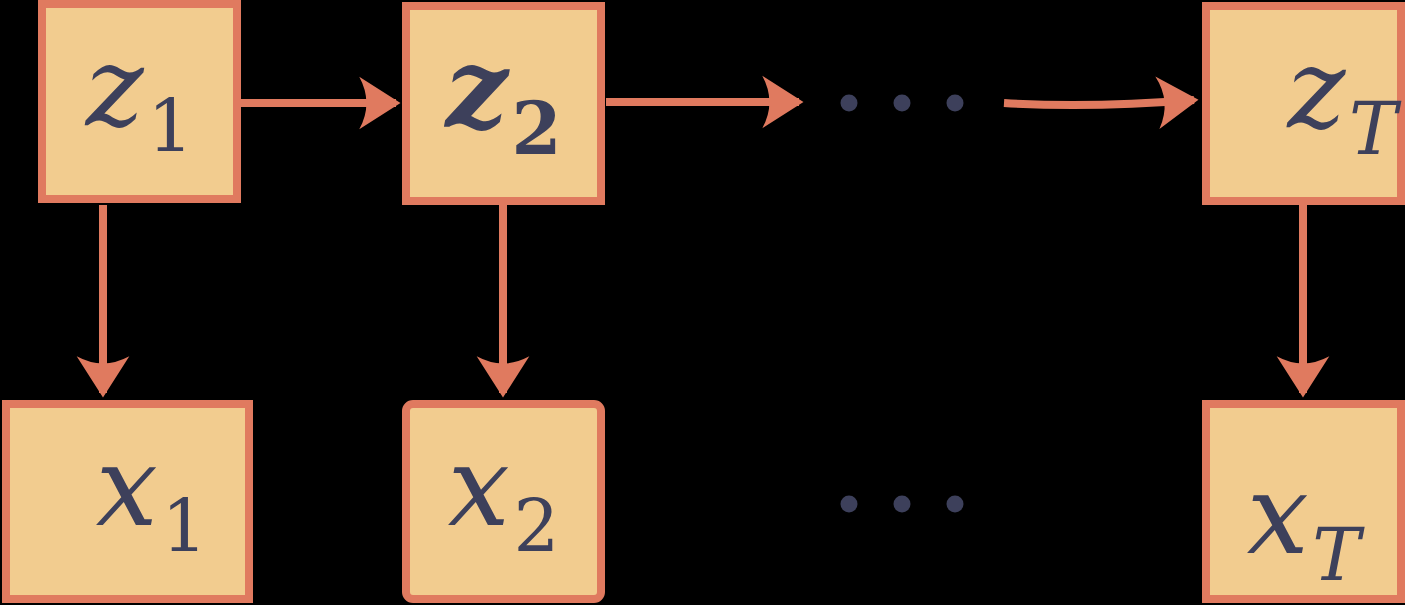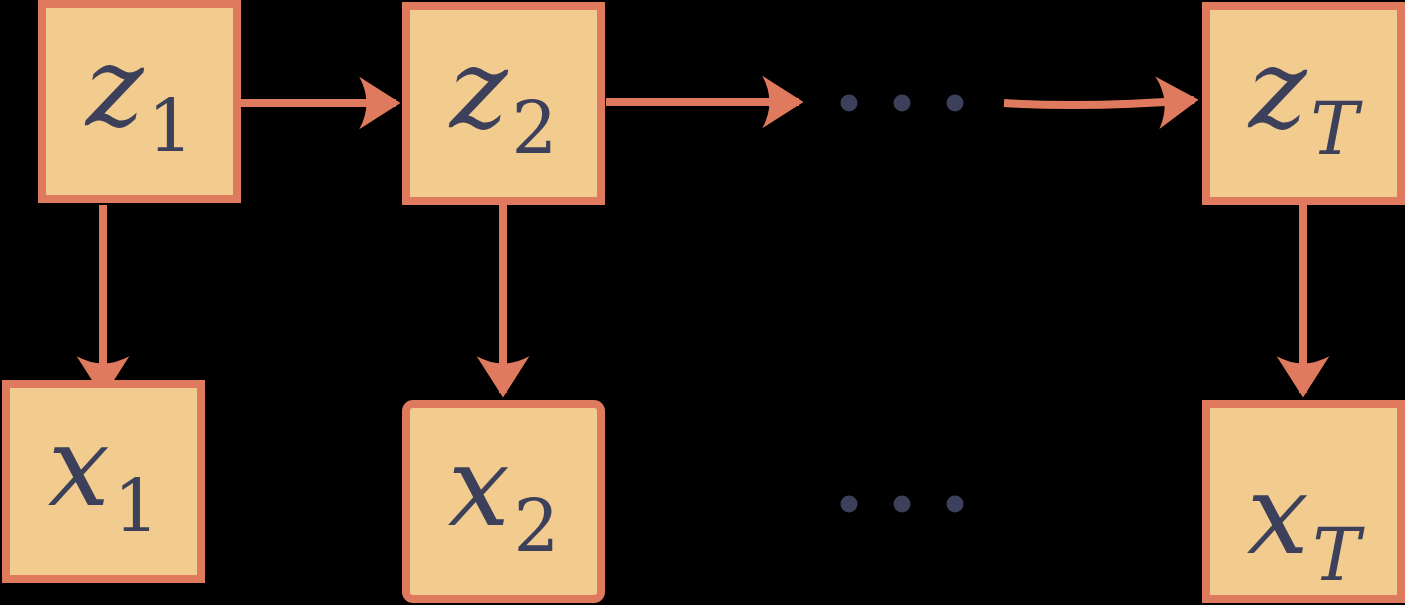--- a/index.html
+++ b/index.html
@@ -31,7 +31,7 @@
     display:flex;align-items:center;justify-content:center;
   }
   .pos-z1{left:2px;top:0;margin-left:36px;}
-  .pos-z2{left:402px;top:2px;}
+  .pos-z2{left:402px;top:2px;font-weight:bold;}
   .pos-zT{left:1202px;top:2px;}
   .pos-x1{left:2px;top:380px;}
   .pos-x2{left:402px;top:400px;border-radius:11px;}

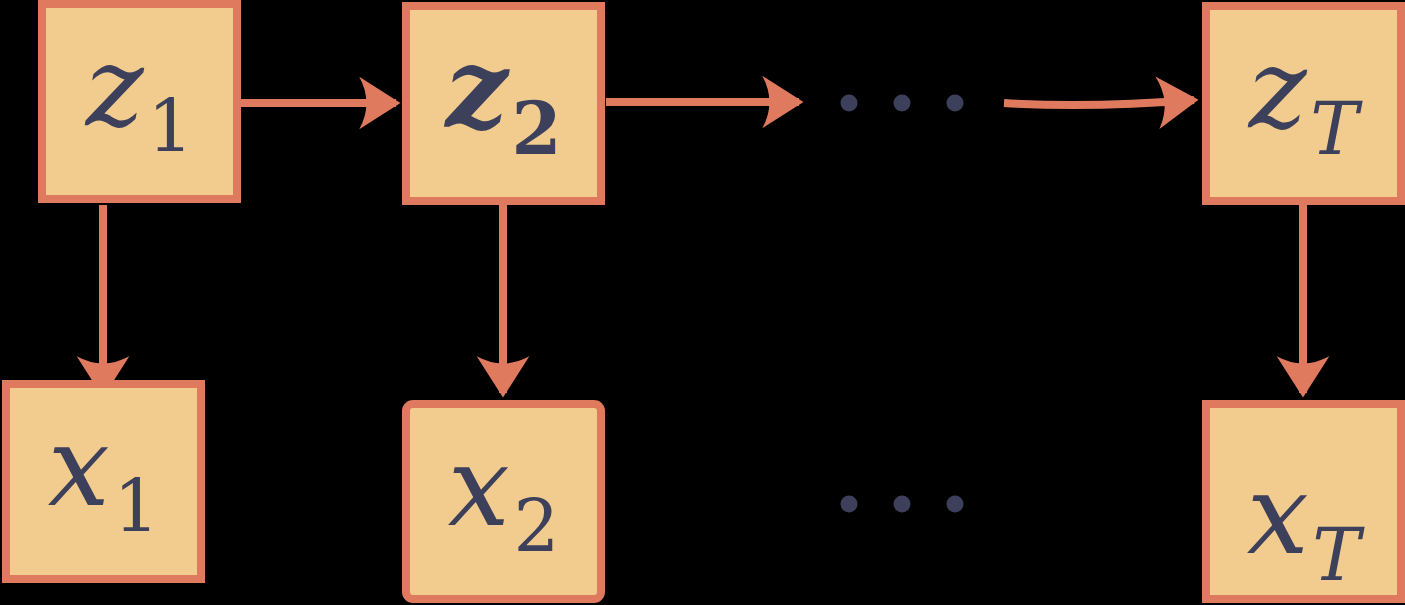--- a/index.html
+++ b/index.html
@@ -32,7 +32,7 @@
   }
   .pos-z1{left:2px;top:0;margin-left:36px;}
   .pos-z2{left:402px;top:2px;font-weight:bold;}
-  .pos-zT{left:1202px;top:2px;}
+  .pos-zT{left:1202px;top:2px;justify-content:flex-end;}
   .pos-x1{left:2px;top:380px;}
   .pos-x2{left:402px;top:400px;border-radius:11px;}
   .pos-xT{left:1202px;top:400px;align-items:flex-end;}

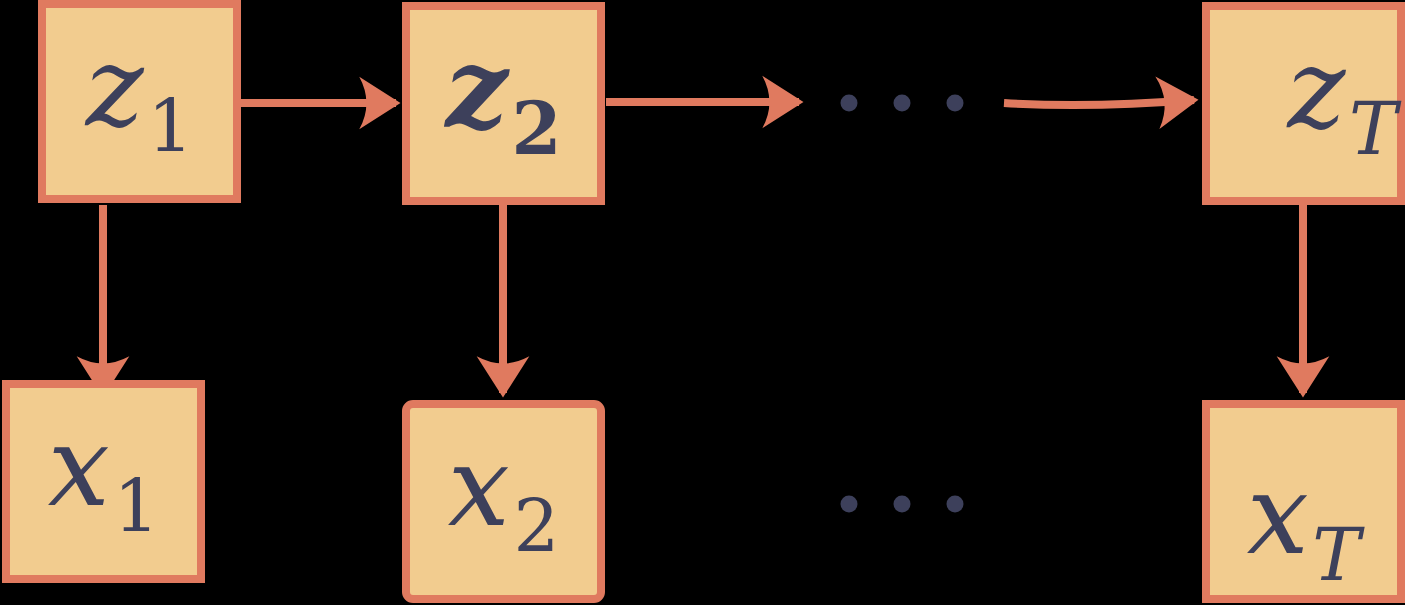--- a/index.html
+++ b/index.html
@@ -33,7 +33,7 @@
   .pos-z1{left:2px;top:0;margin-left:36px;}
   .pos-z2{left:402px;top:2px;font-weight:bold;}
   .pos-zT{left:1202px;top:2px;justify-content:flex-end;}
-  .pos-x1{left:2px;top:380px;}
+  .pos-x1{left:2px;top:400px;padding-left:48px;}
   .pos-x2{left:402px;top:400px;border-radius:11px;}
   .pos-xT{left:1202px;top:400px;align-items:flex-end;}
   .label{

